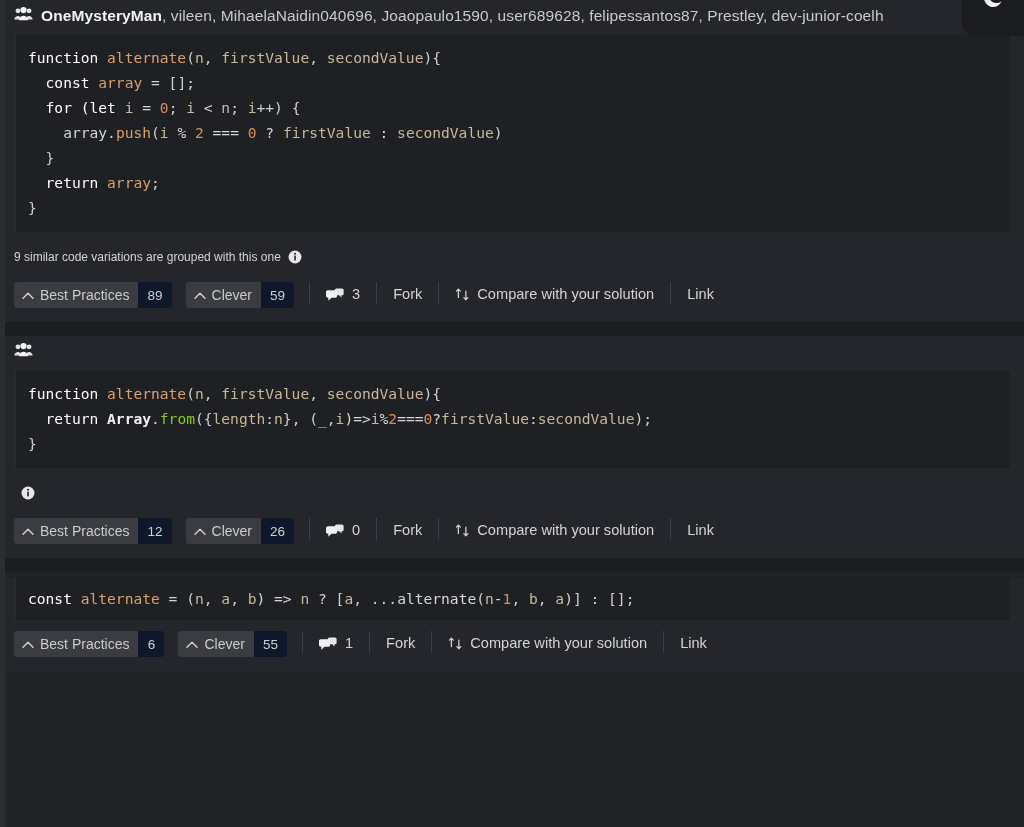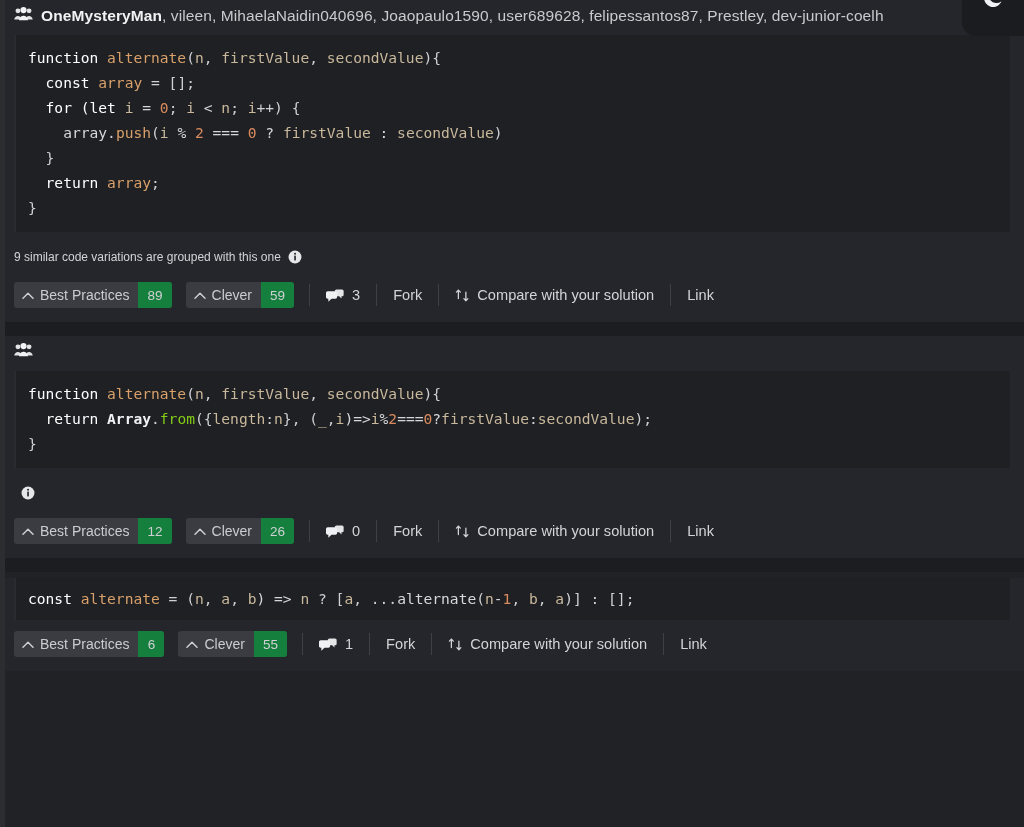--- a/index.html
+++ b/index.html
@@ -123,7 +123,7 @@
 
   .actions {
     display: flex;
-    align-items: center;
+    align-items: flex-start;
     padding: 11px 14px 14px 14px;
     gap: 0;
   }

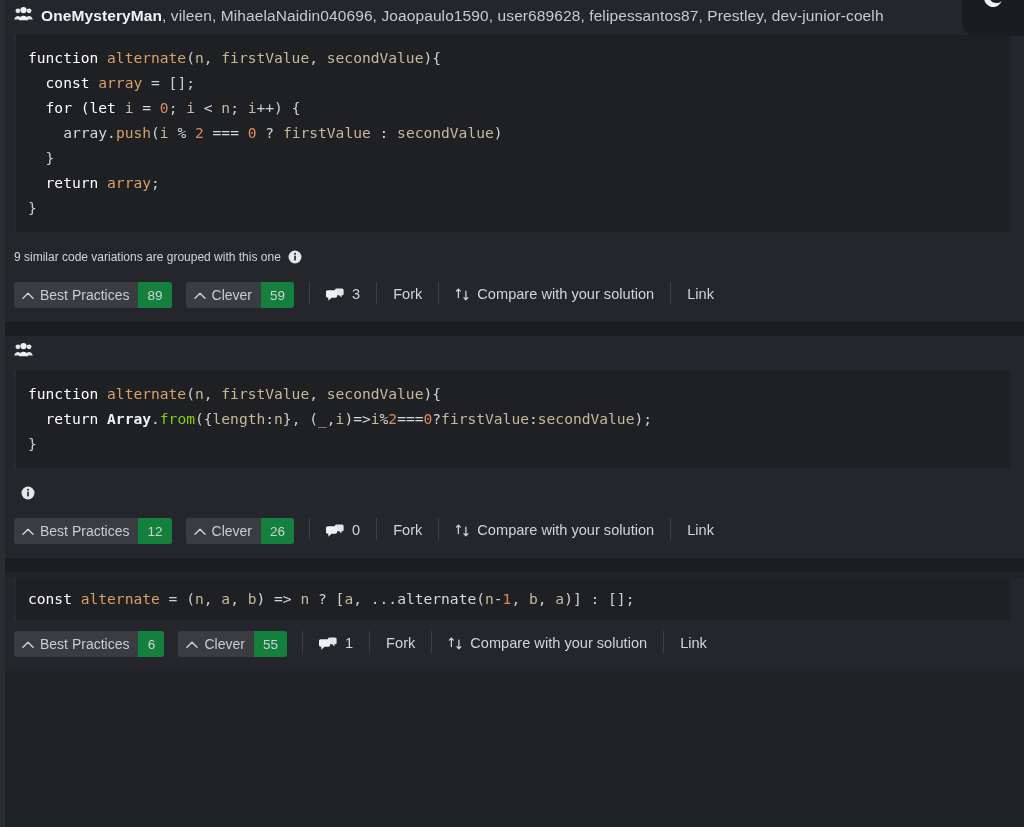--- a/index.html
+++ b/index.html
@@ -155,7 +155,7 @@
     display: inline-flex;
     align-items: center;
     padding: 0 9px;
-    background: #15803d;
+    background: #0f172a;
     font-size: 13.5px;
     color: #cfd0d4;
     min-width: 26px;

